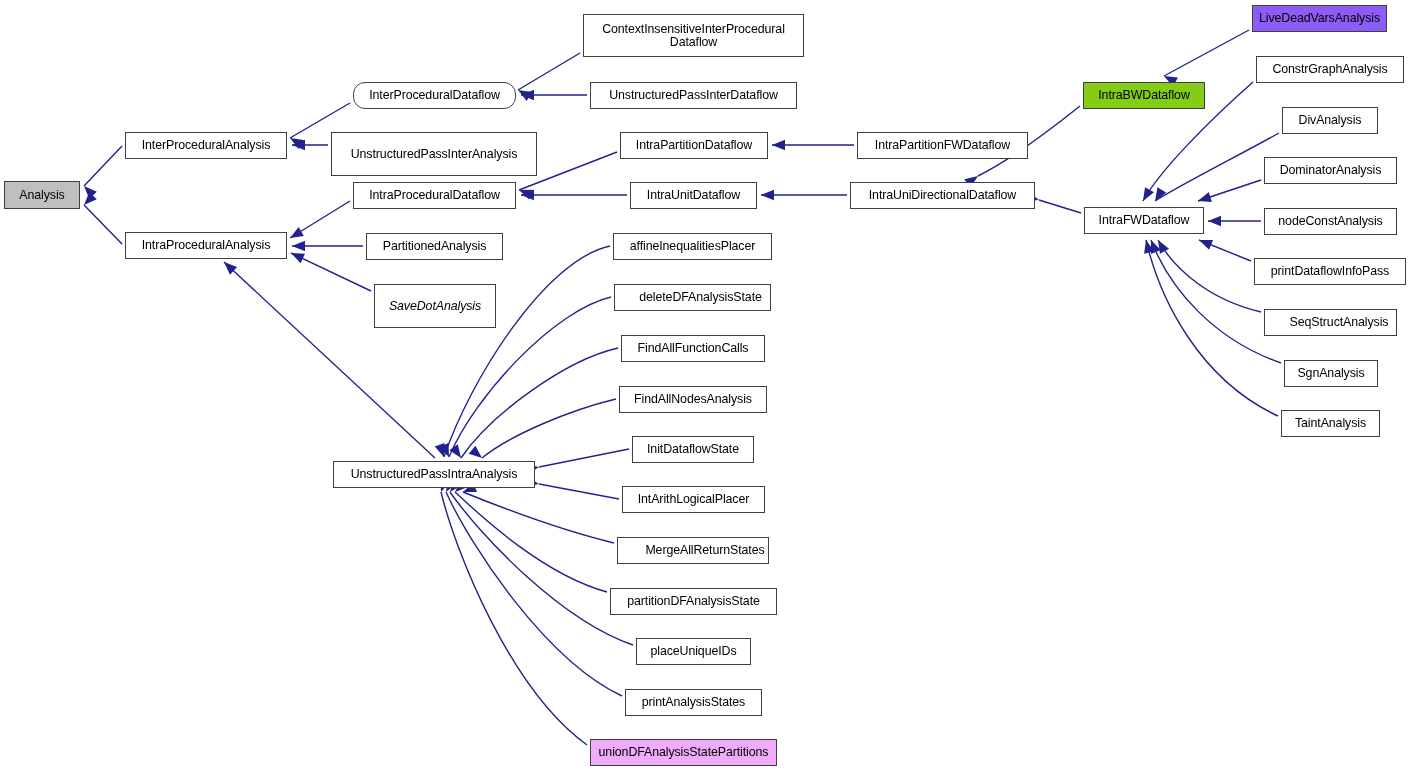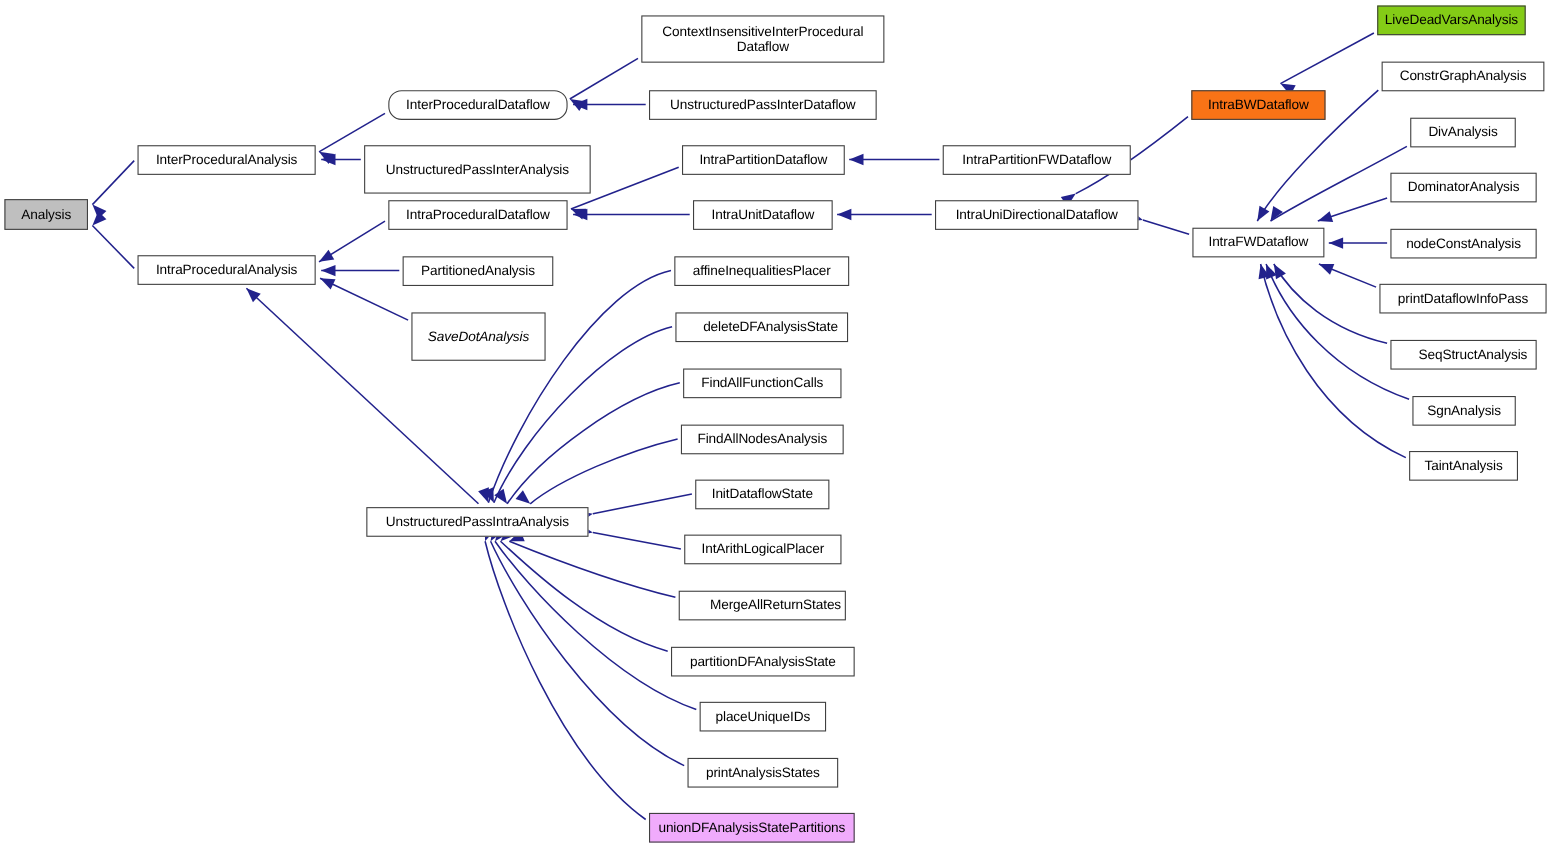--- a/index.html
+++ b/index.html
@@ -153,7 +153,7 @@
       <div class="node" style="left: 850px; top: 182px; width: 185px; height: 27px; border-color: rgb(64, 64, 64); background: rgb(255, 255, 255); color: rgb(0, 0, 0);">IntraUniDirectionalDataflow</div>
       <div class="node" style="left: 1083px; top: 82px; width: 122px; height: 27px; border-color: rgb(64, 64, 64); background: #f97316; color: rgb(0, 0, 0);">IntraBWDataflow</div>
       <div class="node" style="left: 1084px; top: 207px; width: 120px; height: 27px; border-color: rgb(64, 64, 64); background: rgb(255, 255, 255); color: rgb(0, 0, 0);">IntraFWDataflow</div>
-      <div class="node" style="left: 1252px; top: 5px; width: 135px; height: 27px; border-color: rgb(64, 64, 64); background: #84cc16; color: rgb(0, 0, 0);">LiveDeadVarsAnalysis</div>
+      <div class="node" style="left: 1252px; top: 5px; width: 135px; height: 27px; border-color: rgb(64, 64, 64); background: #8b5cf6; color: rgb(0, 0, 0);">LiveDeadVarsAnalysis</div>
       <div class="node" style="left: 1256px; top: 56px; width: 148px; height: 27px; border-color: rgb(64, 64, 64); background: rgb(255, 255, 255); color: rgb(0, 0, 0);">ConstrGraphAnalysis</div>
       <div class="node" style="left: 1282px; top: 107px; width: 96px; height: 27px; border-color: rgb(64, 64, 64); background: rgb(255, 255, 255); color: rgb(0, 0, 0);">DivAnalysis</div>
       <div class="node" style="left: 1264px; top: 157px; width: 133px; height: 27px; border-color: rgb(64, 64, 64); background: rgb(255, 255, 255); color: rgb(0, 0, 0);">DominatorAnalysis</div>

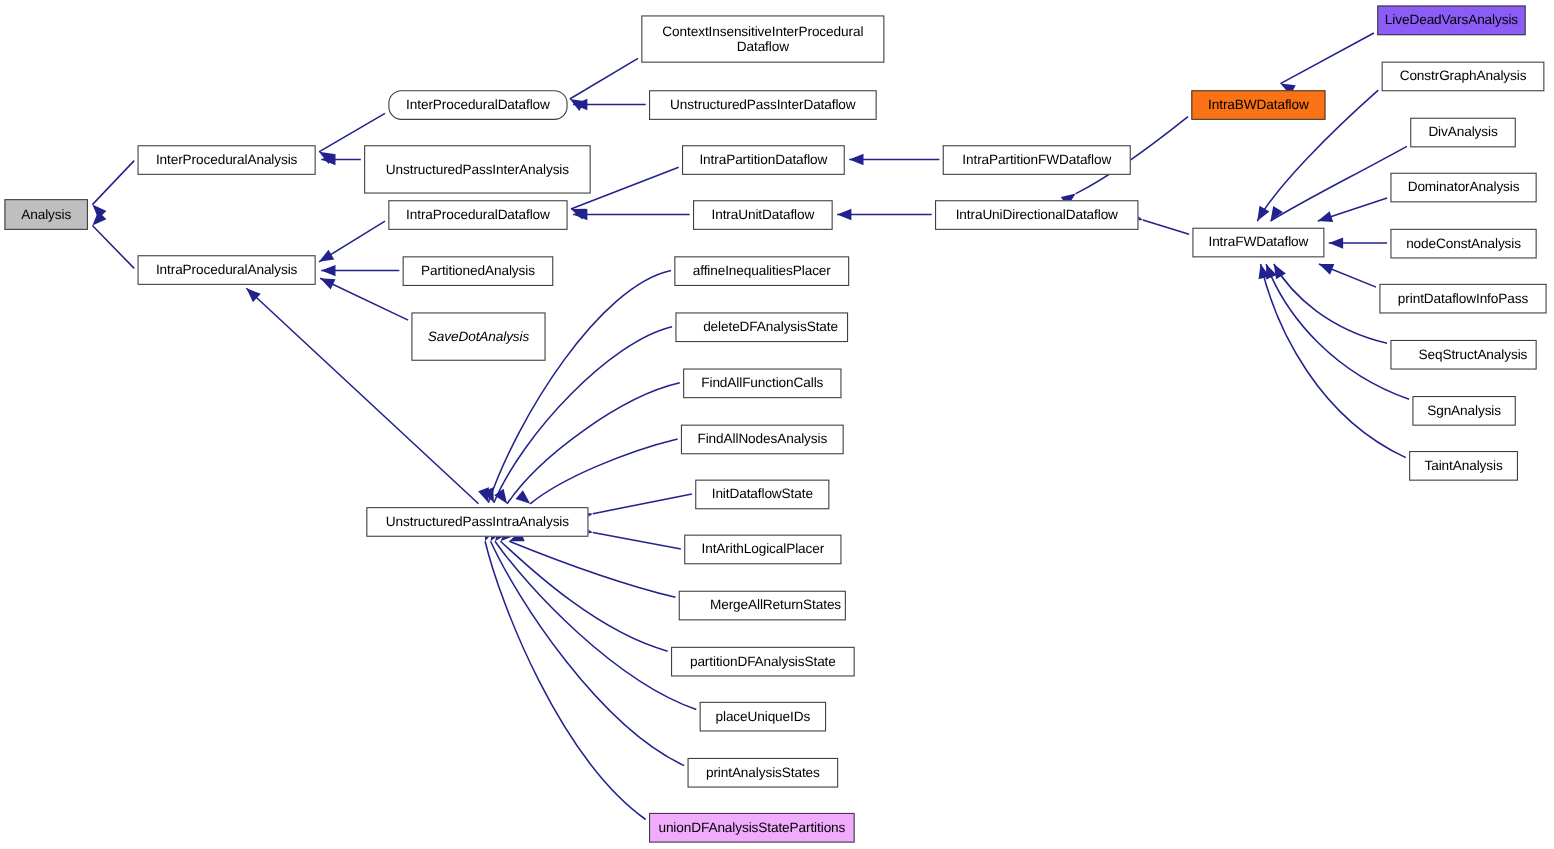--- a/index.html
+++ b/index.html
@@ -151,7 +151,7 @@
       <div class="node" style="left: 590px; top: 739px; width: 187px; height: 27px; border-color: rgb(64, 64, 64); background: #f0abfc; color: rgb(0, 0, 0);">unionDFAnalysisStatePartitions</div>
       <div class="node" style="left: 857px; top: 132px; width: 171px; height: 27px; border-color: rgb(64, 64, 64); background: rgb(255, 255, 255); color: rgb(0, 0, 0);">IntraPartitionFWDataflow</div>
       <div class="node" style="left: 850px; top: 182px; width: 185px; height: 27px; border-color: rgb(64, 64, 64); background: rgb(255, 255, 255); color: rgb(0, 0, 0);">IntraUniDirectionalDataflow</div>
-      <div class="node" style="left: 1083px; top: 82px; width: 122px; height: 27px; border-color: rgb(64, 64, 64); background: #f97316; color: rgb(0, 0, 0);">IntraBWDataflow</div>
+      <div class="node" style="left: 1083px; top: 82px; width: 122px; height: 27px; border-color: rgb(64, 64, 64); background: #84cc16; color: rgb(0, 0, 0);">IntraBWDataflow</div>
       <div class="node" style="left: 1084px; top: 207px; width: 120px; height: 27px; border-color: rgb(64, 64, 64); background: rgb(255, 255, 255); color: rgb(0, 0, 0);">IntraFWDataflow</div>
       <div class="node" style="left: 1252px; top: 5px; width: 135px; height: 27px; border-color: rgb(64, 64, 64); background: #8b5cf6; color: rgb(0, 0, 0);">LiveDeadVarsAnalysis</div>
       <div class="node" style="left: 1256px; top: 56px; width: 148px; height: 27px; border-color: rgb(64, 64, 64); background: rgb(255, 255, 255); color: rgb(0, 0, 0);">ConstrGraphAnalysis</div>

